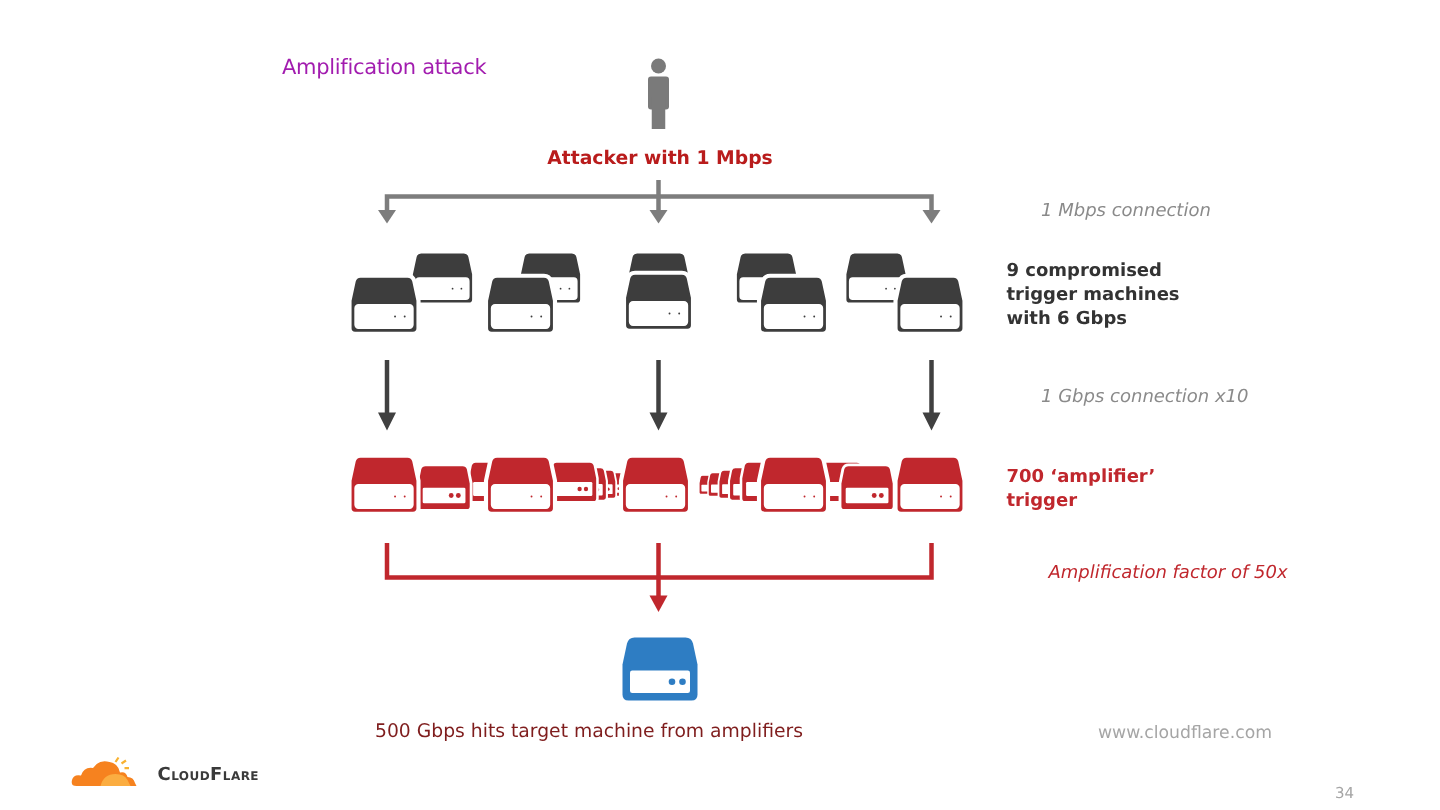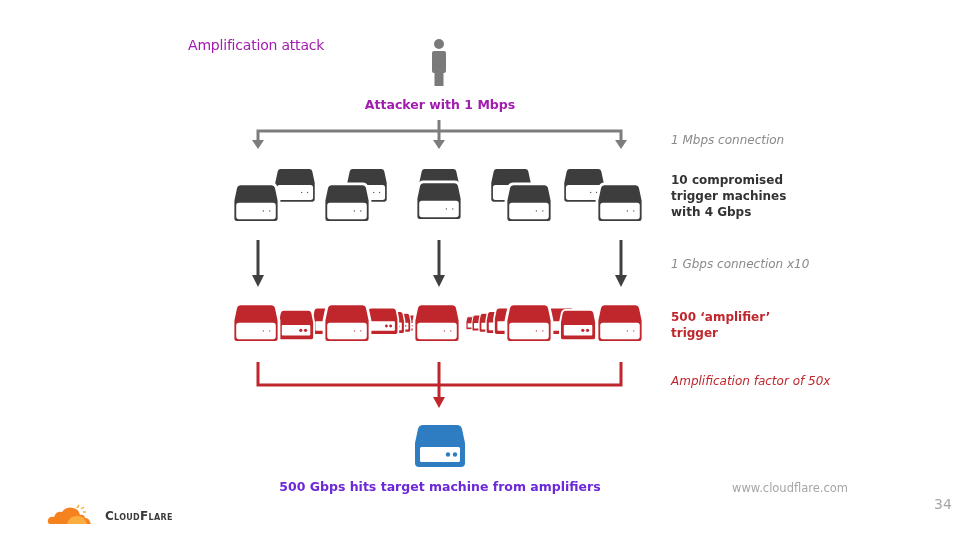--- a/index.html
+++ b/index.html
@@ -7,7 +7,7 @@
          font-family: "DejaVu Sans", "Liberation Sans", sans-serif; }
   .abs { position: absolute; }
   .slide-title { left: 188px; top: 37px; font-size: 14px; color: #a21caf; font-weight: normal; letter-spacing: -0.2px; }
-  .attacker-label { left: 340px; top: 97px; width: 200px; text-align: center; font-size: 12.5px; font-weight: bold; color: #a21caf; }
+  .attacker-label { left: 340px; top: 97px; width: 200px; text-align: center; font-size: 12.5px; font-weight: bold; color: #b91c1c; }
   .side { left: 671px; font-size: 12px; }
   .side.italic { font-style: italic; color: #8a8a8a; }
   .side.bold { font-weight: bold; color: #333333; line-height: 16px; }

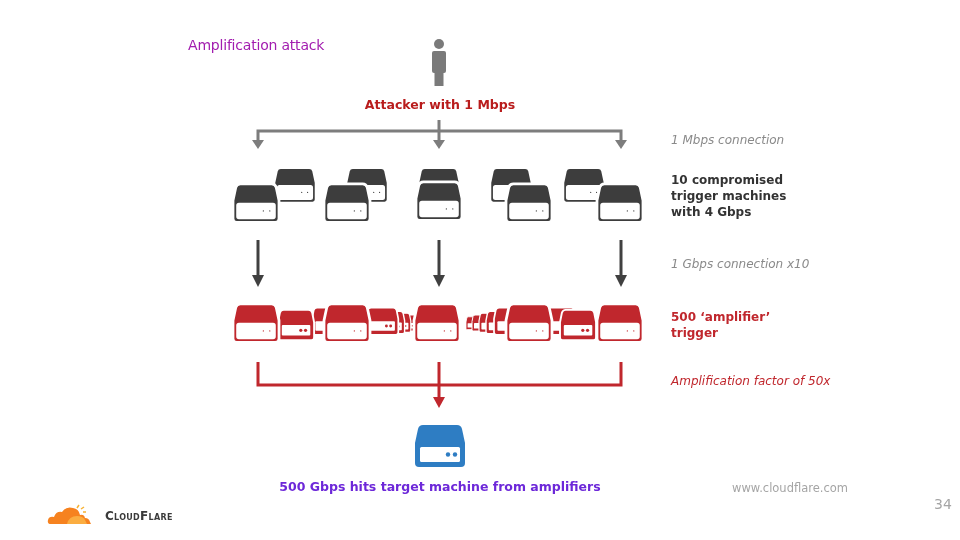--- a/index.html
+++ b/index.html
@@ -9,7 +9,7 @@
   .slide-title { left: 188px; top: 37px; font-size: 14px; color: #a21caf; font-weight: normal; letter-spacing: -0.2px; }
   .attacker-label { left: 340px; top: 97px; width: 200px; text-align: center; font-size: 12.5px; font-weight: bold; color: #b91c1c; }
   .side { left: 671px; font-size: 12px; }
-  .side.italic { font-style: italic; color: #8a8a8a; }
+  .side.italic { font-style: italic; color: #8a8a8a; margin-left: 23px; }
   .side.bold { font-weight: bold; color: #333333; line-height: 16px; }
   .side.red-bold { font-weight: bold; color: #c0272d; line-height: 16px; }
   .side.red-italic { font-style: italic; color: #c0272d; }

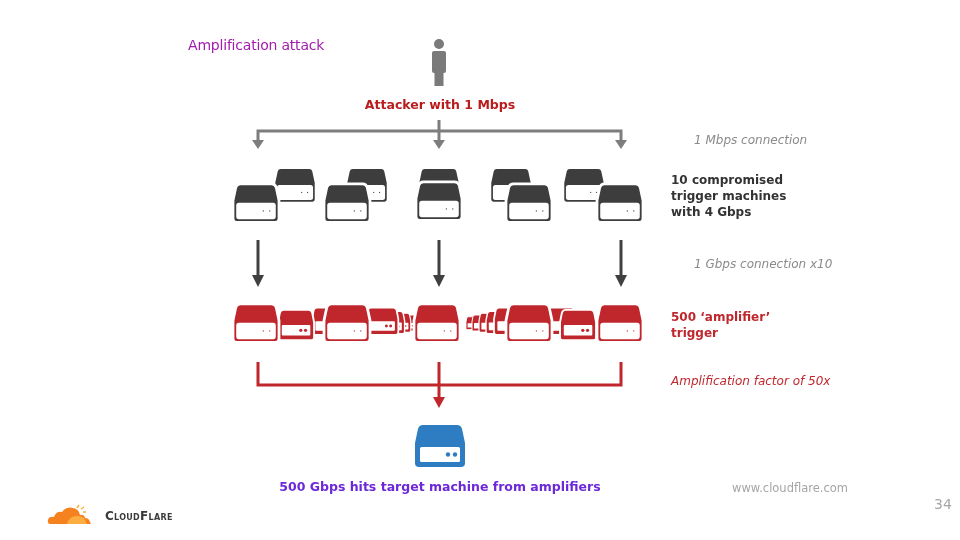--- a/index.html
+++ b/index.html
@@ -180,7 +180,7 @@
 
 <div class="abs side italic" style="top:133px;">1 Mbps connection</div>
 <div class="abs side bold" style="top:172px;">
-  <div>10 compromised</div>
+  <div>9 compromised</div>
   <div>trigger machines</div>
   <div>with 4 Gbps</div>
 </div>

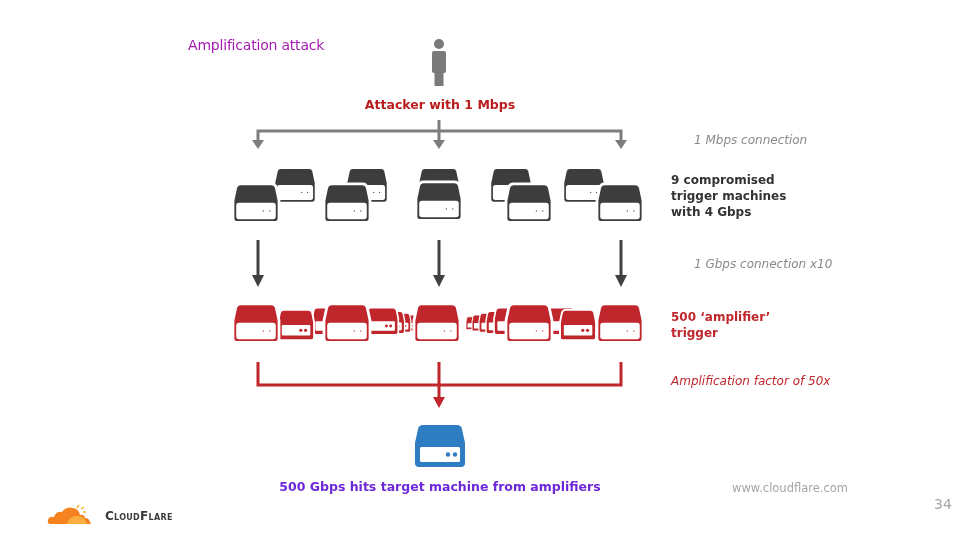--- a/index.html
+++ b/index.html
@@ -182,7 +182,7 @@
 <div class="abs side bold" style="top:172px;">
   <div>9 compromised</div>
   <div>trigger machines</div>
-  <div>with 4 Gbps</div>
+  <div>with 6 Gbps</div>
 </div>
 <div class="abs side italic" style="top:257px;">1 Gbps connection x10</div>
 <div class="abs side red-bold" style="top:309px;">

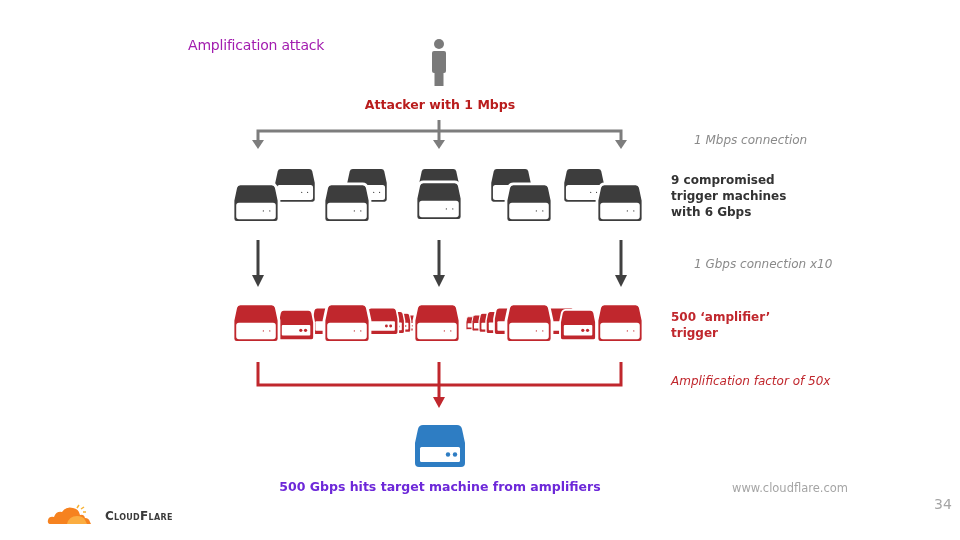--- a/index.html
+++ b/index.html
@@ -186,7 +186,7 @@
 </div>
 <div class="abs side italic" style="top:257px;">1 Gbps connection x10</div>
 <div class="abs side red-bold" style="top:309px;">
-  <div>500 ‘amplifier’</div>
+  <div>700 ‘amplifier’</div>
   <div>trigger</div>
 </div>
 <div class="abs side red-italic" style="top:374px;">Amplification factor of 50x</div>

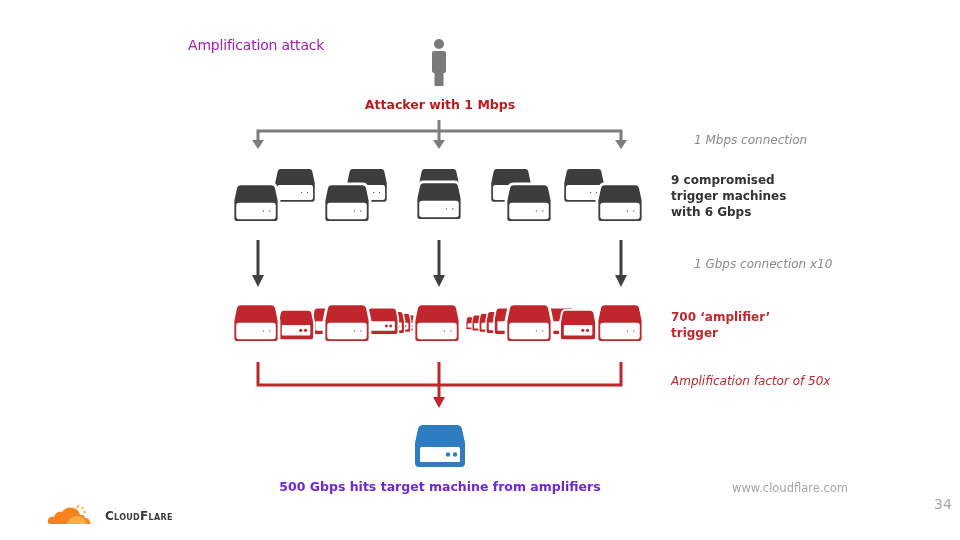--- a/index.html
+++ b/index.html
@@ -12,7 +12,7 @@
   .side.italic { font-style: italic; color: #8a8a8a; margin-left: 23px; }
   .side.bold { font-weight: bold; color: #333333; line-height: 16px; }
   .side.red-bold { font-weight: bold; color: #c0272d; line-height: 16px; }
-  .side.red-italic { font-style: italic; color: #c0272d; }
+  .side.red-italic { font-style: italic; color: #c0272d; margin-left: 28px; }
   .target-label { left: 250px; top: 479px; width: 380px; text-align: center; font-size: 12.5px; font-weight: bold; color: #6d28d9; }
   .url { left: 732px; top: 481px; font-size: 11.5px; color: #a5a5a5; }
   .pagenum { left: 890px; top: 496px; font-size: 14px; color: #a5a5a5; margin-left: 44px; }

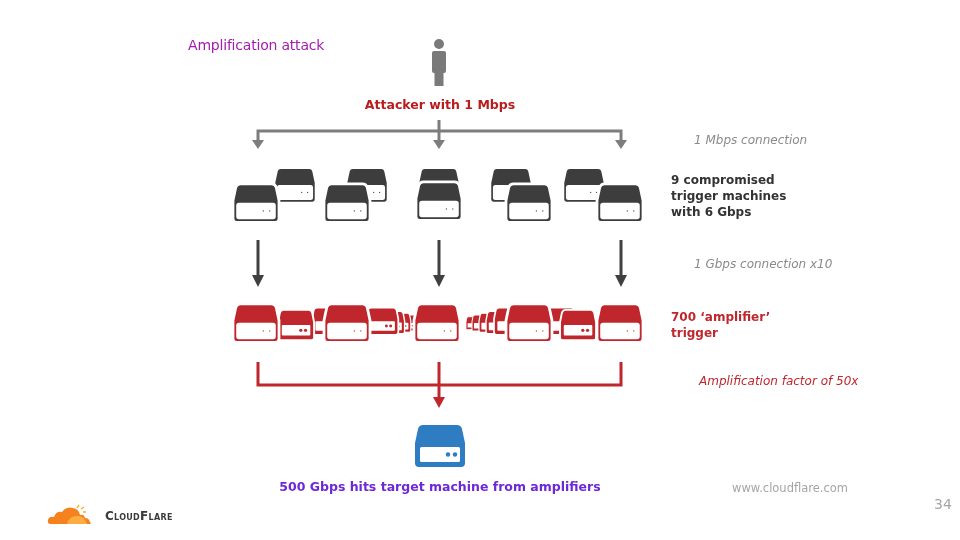--- a/index.html
+++ b/index.html
@@ -13,7 +13,7 @@
   .side.bold { font-weight: bold; color: #333333; line-height: 16px; }
   .side.red-bold { font-weight: bold; color: #c0272d; line-height: 16px; }
   .side.red-italic { font-style: italic; color: #c0272d; margin-left: 28px; }
-  .target-label { left: 250px; top: 479px; width: 380px; text-align: center; font-size: 12.5px; font-weight: bold; color: #6d28d9; }
+  .target-label { left: 250px; top: 479px; width: 380px; font-size: 12.5px; font-weight: normal; color: #7f1d1d; }
   .url { left: 732px; top: 481px; font-size: 11.5px; color: #a5a5a5; }
   .pagenum { left: 890px; top: 496px; font-size: 14px; color: #a5a5a5; margin-left: 44px; }
   .logo { left: 47px; top: 502px; width: 125px; height: 24px; }

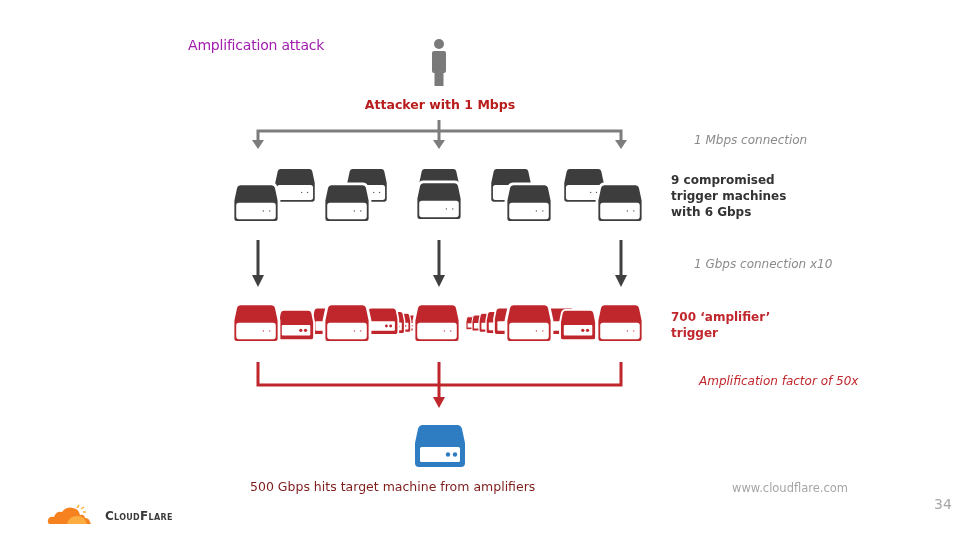--- a/index.html
+++ b/index.html
@@ -15,7 +15,7 @@
   .side.red-italic { font-style: italic; color: #c0272d; margin-left: 28px; }
   .target-label { left: 250px; top: 479px; width: 380px; font-size: 12.5px; font-weight: normal; color: #7f1d1d; }
   .url { left: 732px; top: 481px; font-size: 11.5px; color: #a5a5a5; }
-  .pagenum { left: 890px; top: 496px; font-size: 14px; color: #a5a5a5; margin-left: 44px; }
+  .pagenum { left: 890px; top: 524px; font-size: 10px; color: #a5a5a5; }
   .logo { left: 47px; top: 502px; width: 125px; height: 24px; }
   .logo-text { position: absolute; left: 58px; top: 7px; font-size: 12px; font-weight: bold; color: #3a3a3a; letter-spacing: 0.3px; font-variant: small-caps; }
   svg.diagram { position: absolute; left: 0; top: 0; }

